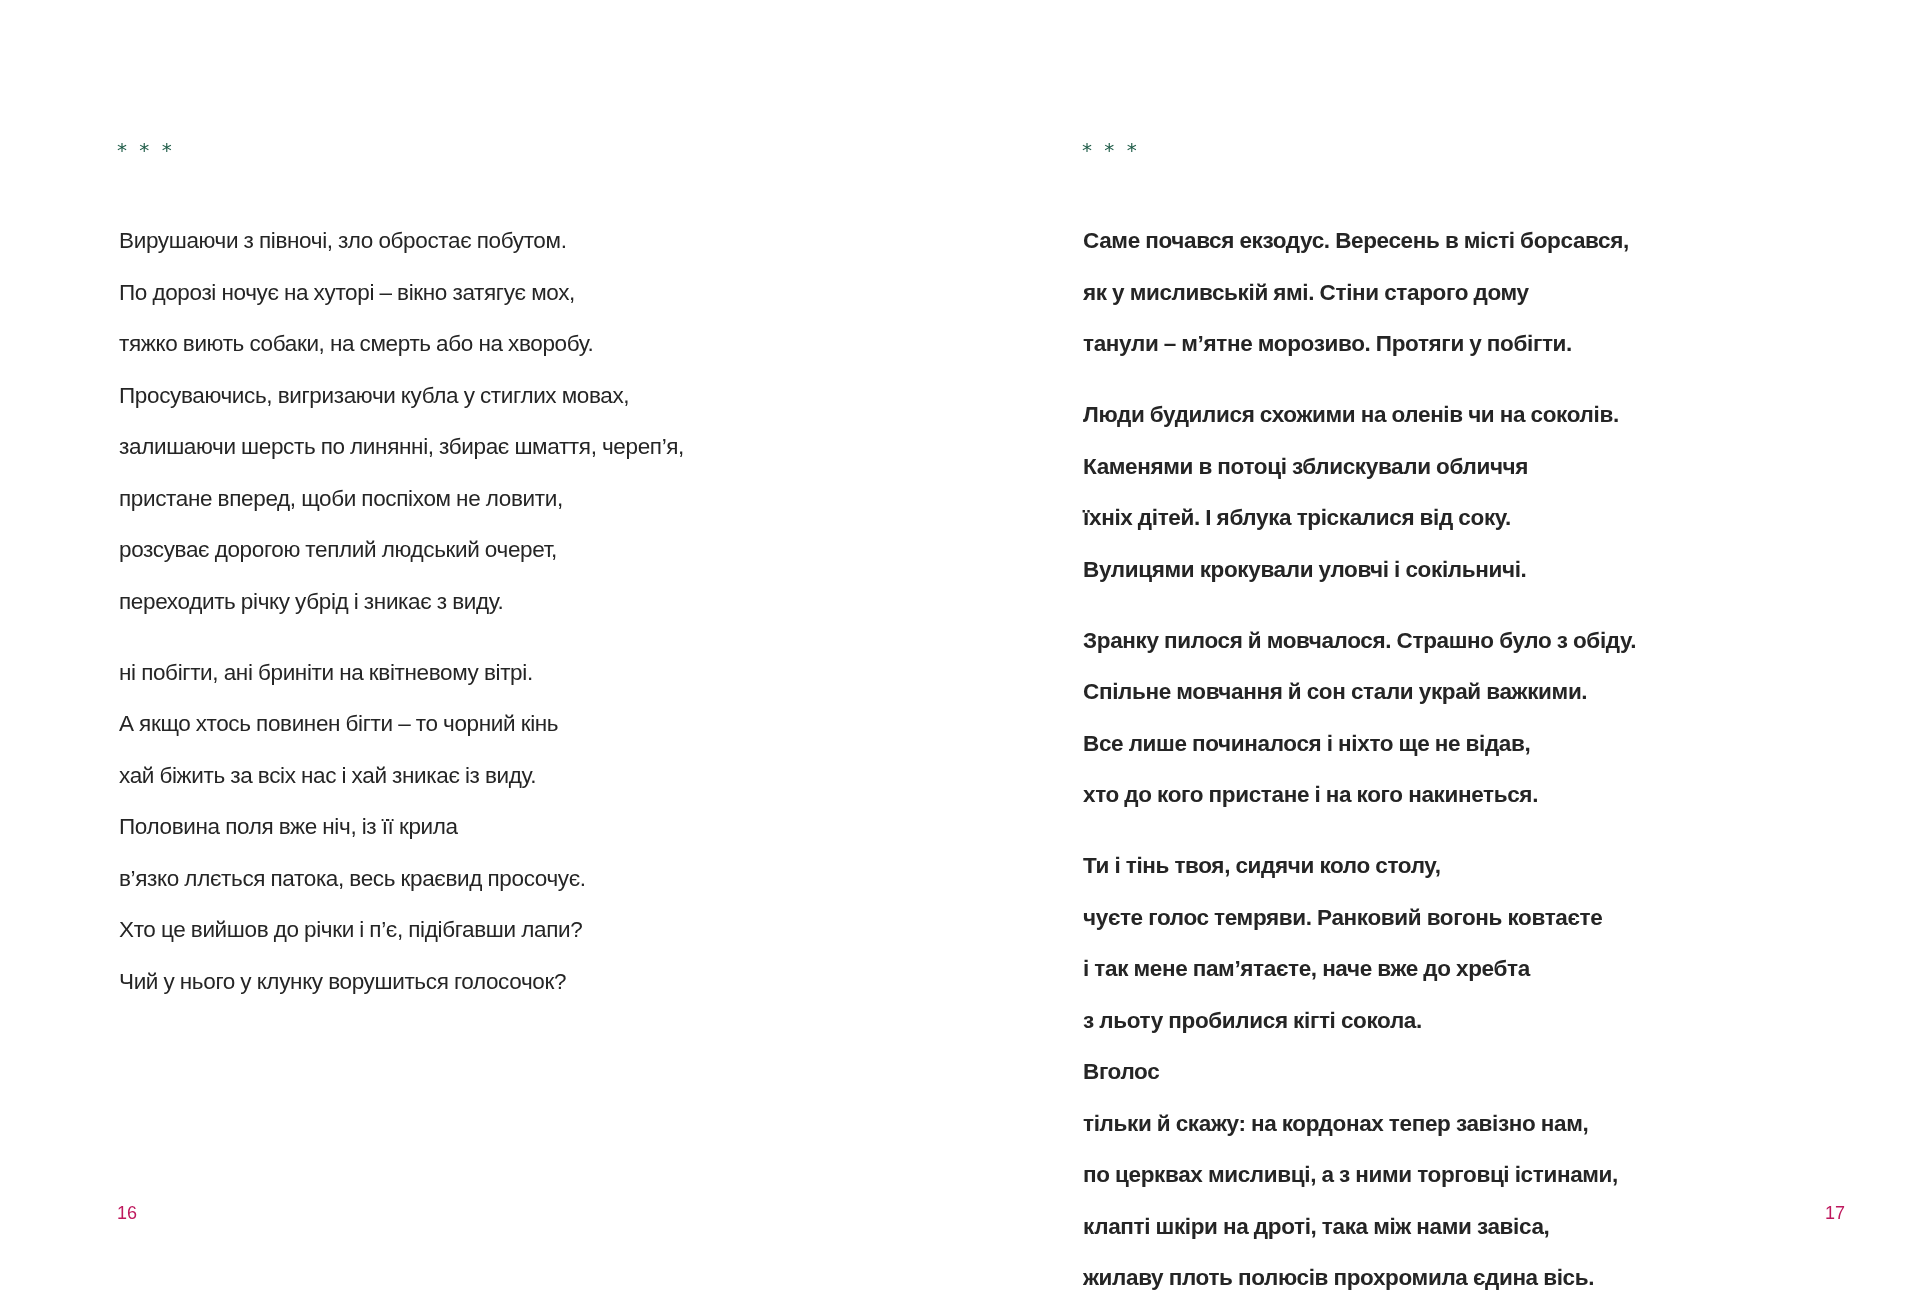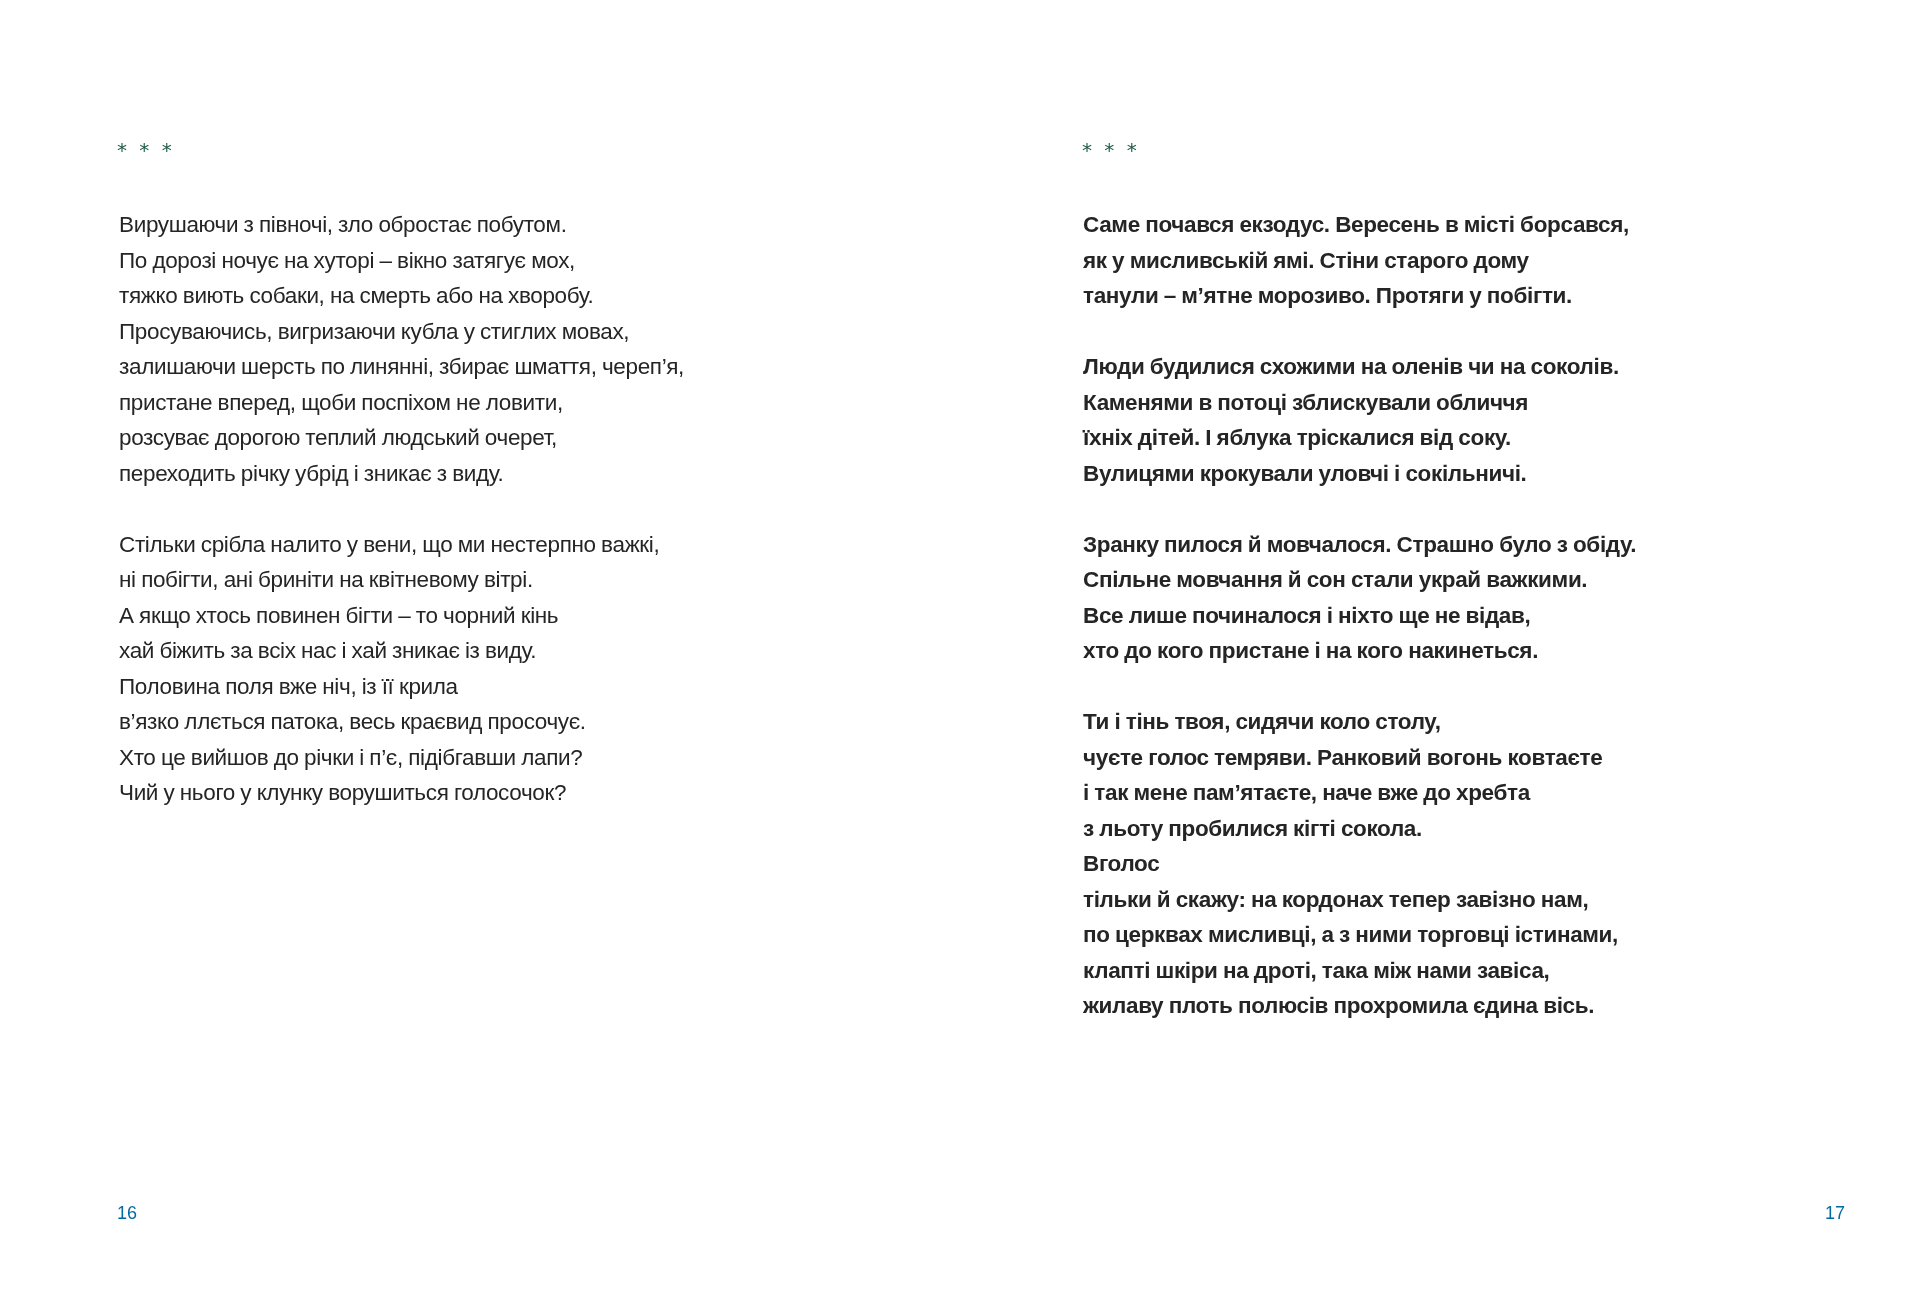--- a/index.html
+++ b/index.html
@@ -55,7 +55,7 @@
 
     .stanza { margin: 0 0 35.5px 0; }
     .stanza:last-child { margin-bottom: 0; }
-    .line { display: block; height: 35.5px; }
+    .line { display: block; height: 35.5px; margin-top: 16px; }
 
     .folio {
       position: absolute;

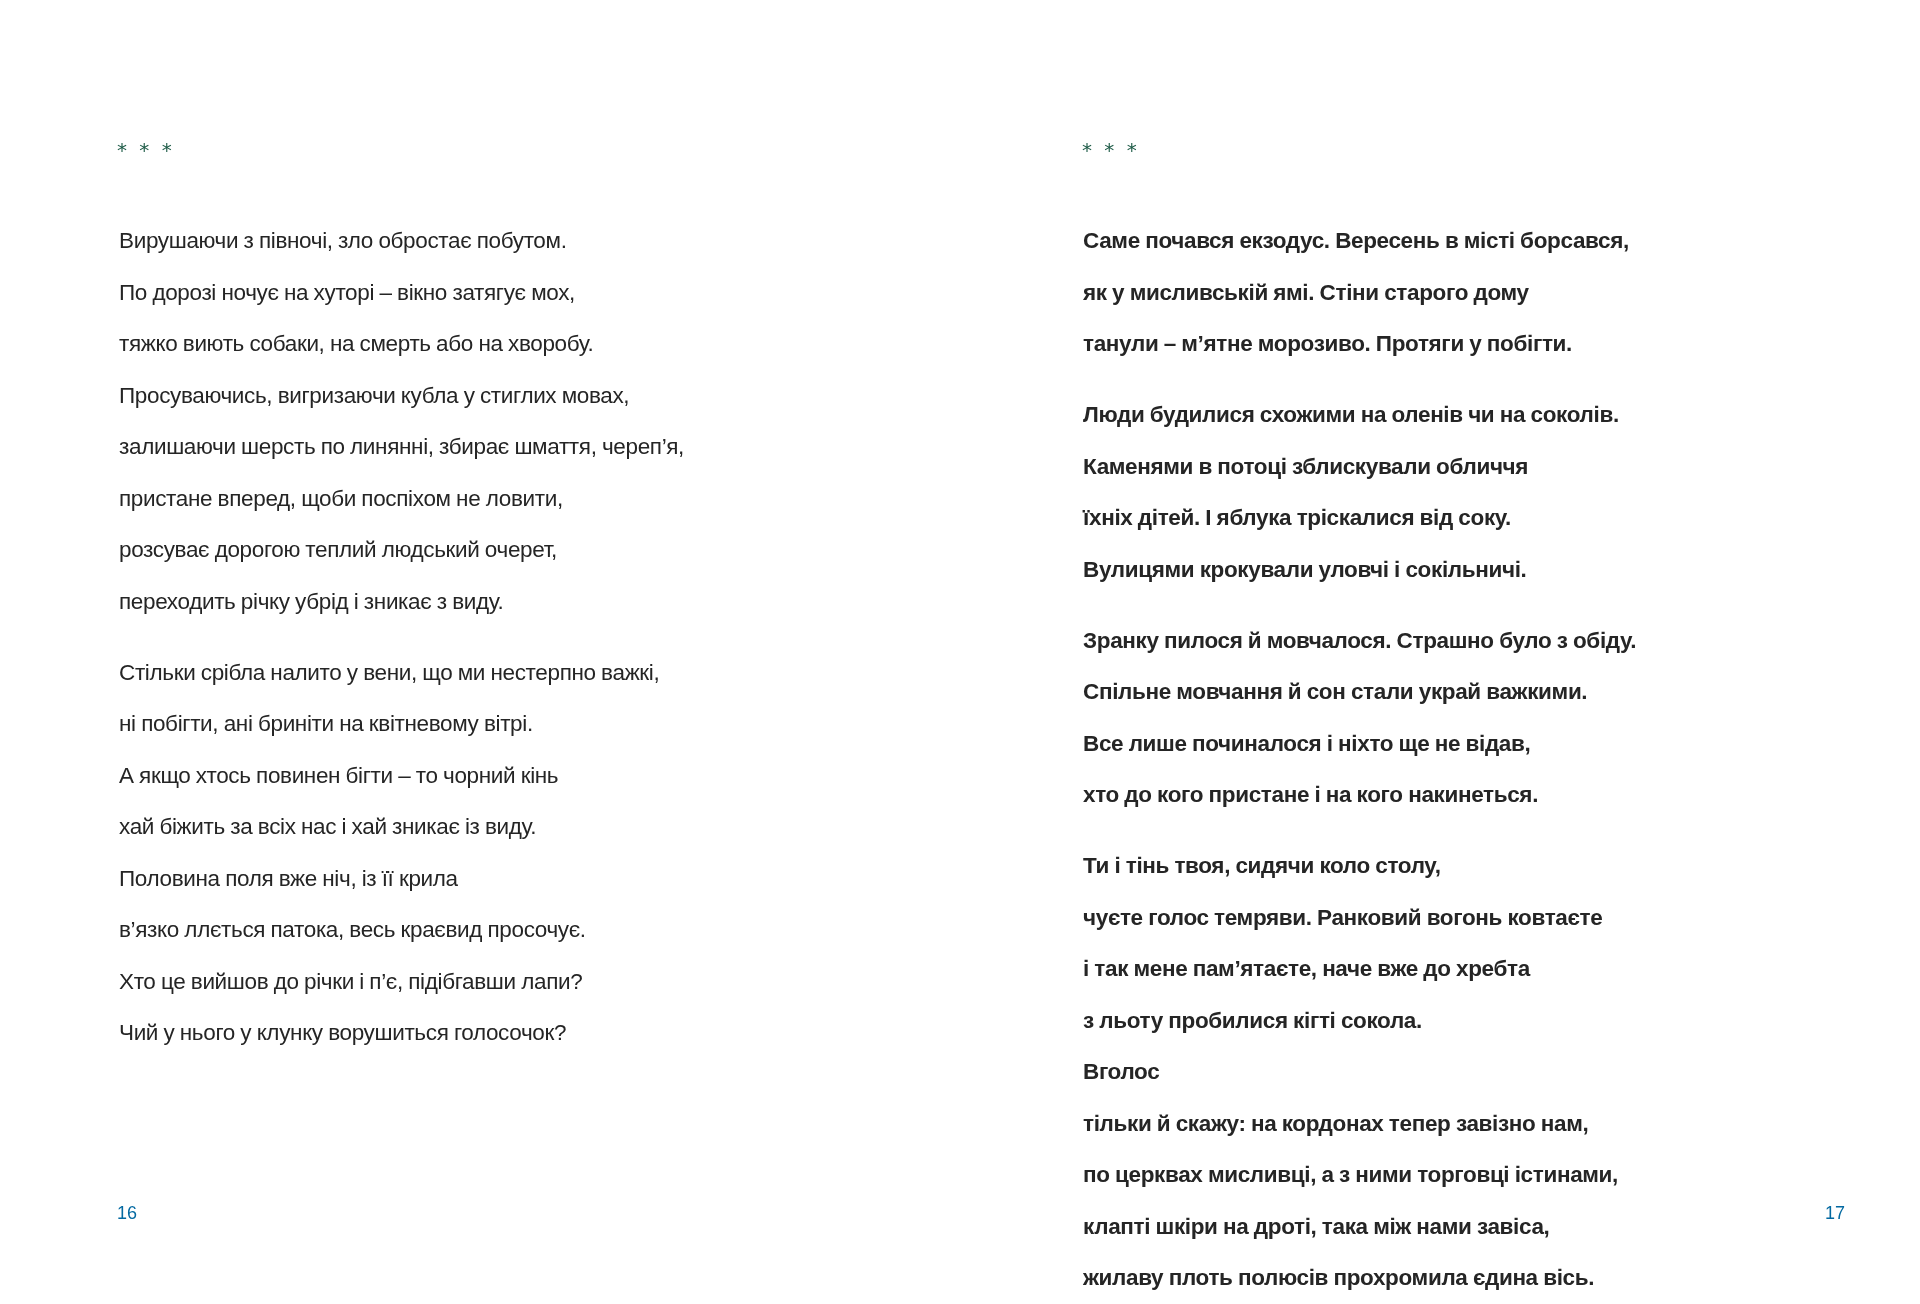--- a/index.html
+++ b/index.html
@@ -87,7 +87,6 @@
         <span class="line">переходить річку убрід і зникає з виду.</span>
       </div>
       <div class="stanza">
-        <span class="line">Стільки срібла налито у вени, що ми нестерпно важкі,</span>
         <span class="line">ні побігти, ані бриніти на квітневому вітрі.</span>
         <span class="line">А якщо хтось повинен бігти – то чорний кінь</span>
         <span class="line">хай біжить за всіх нас і хай зникає із виду.</span>

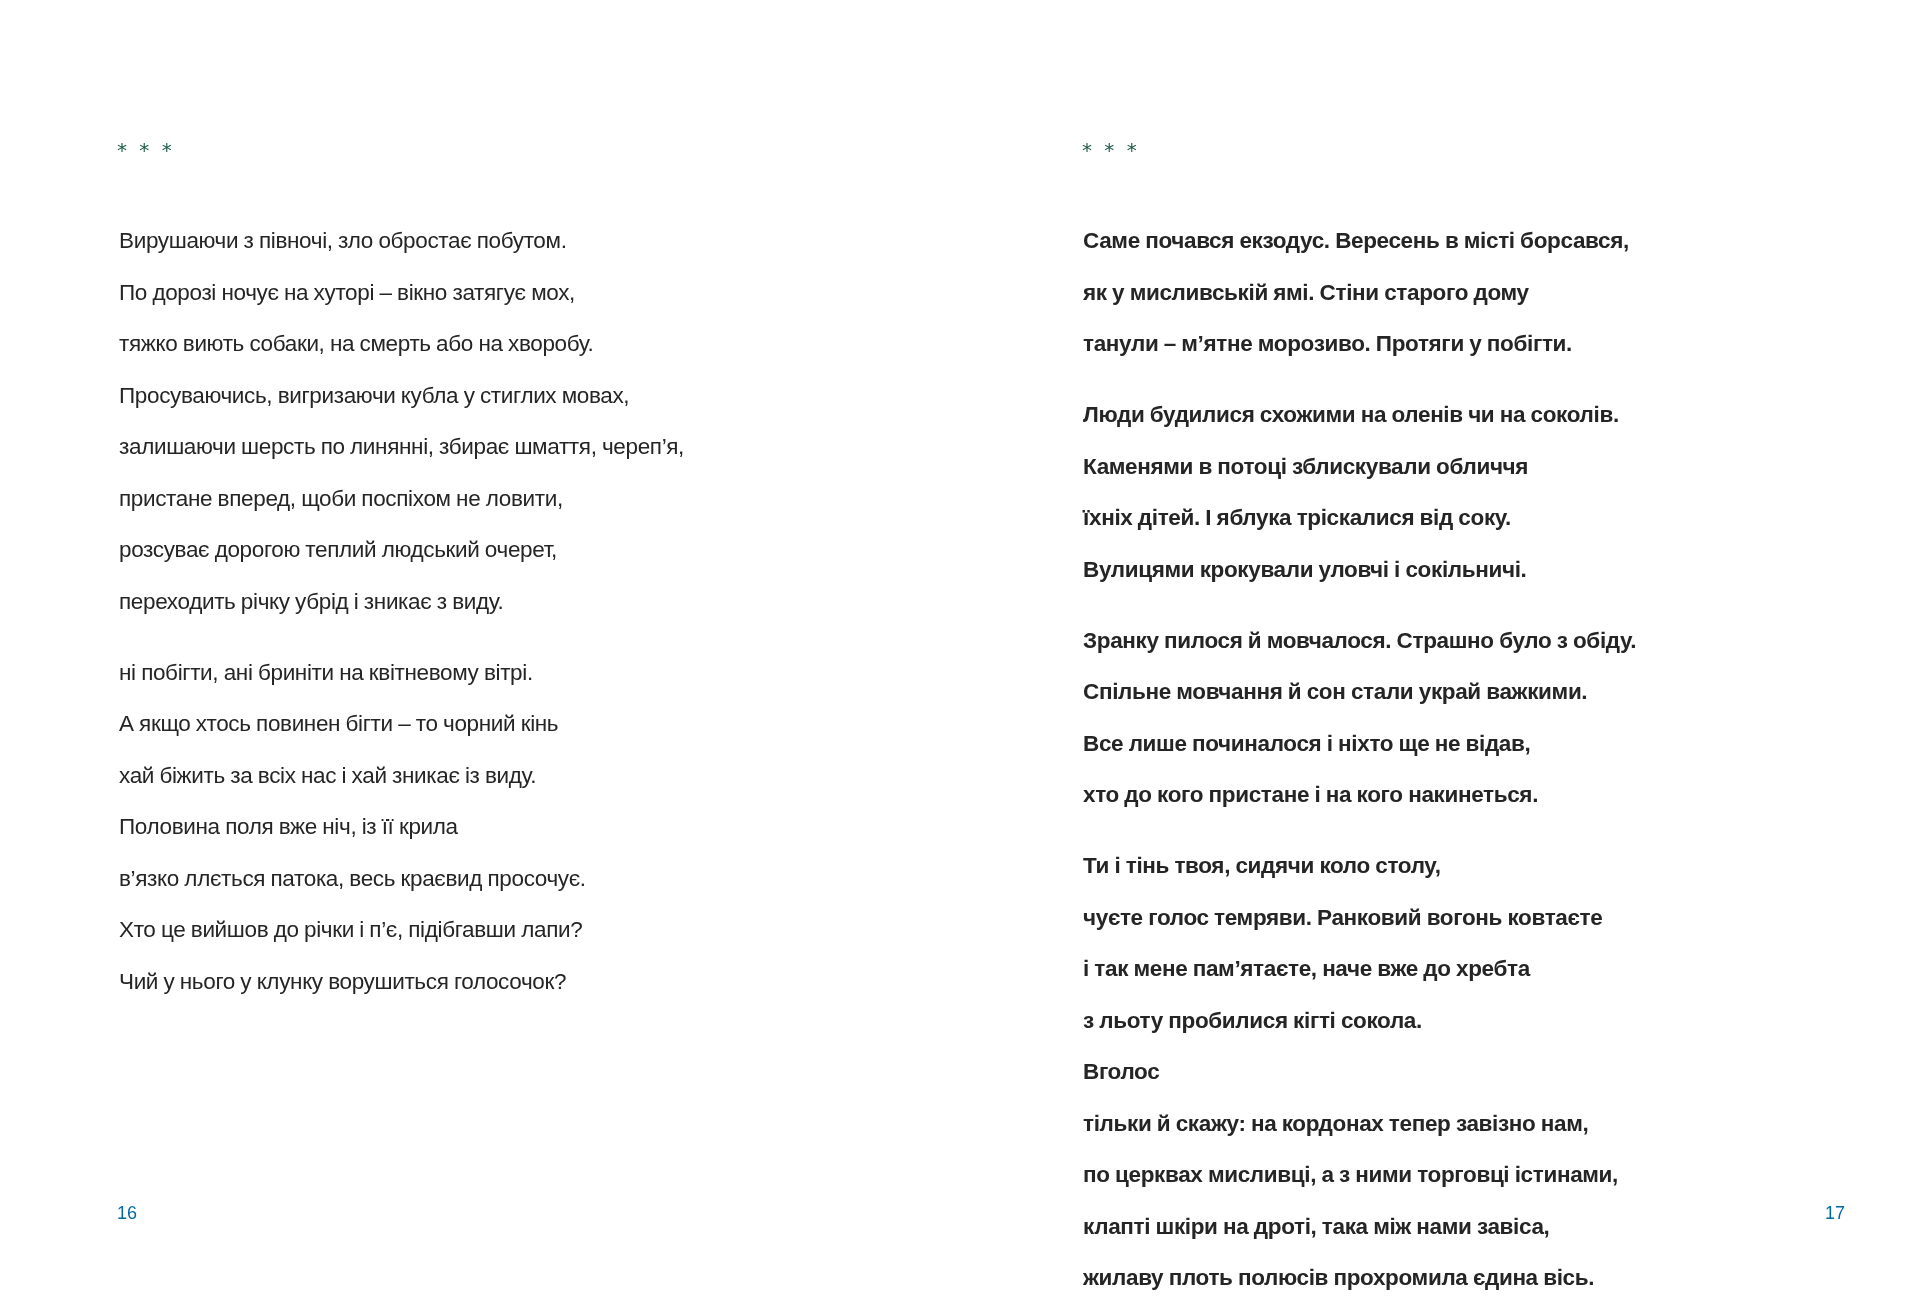--- a/index.html
+++ b/index.html
@@ -62,7 +62,7 @@
       top: 1202px;
       font-size: 18px;
       line-height: 22px;
-      color: #0369a1;
+      color: #be185d;
     }
     .page.left .folio { left: 117px; }
     .page.right .folio { left: 825px; margin-left: 40px; }

